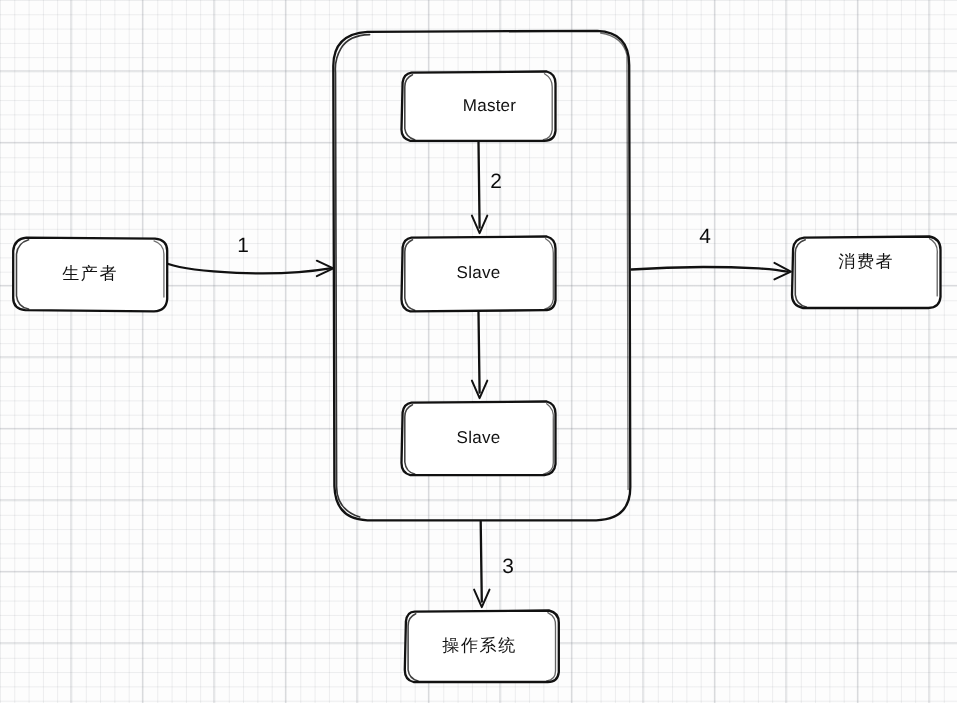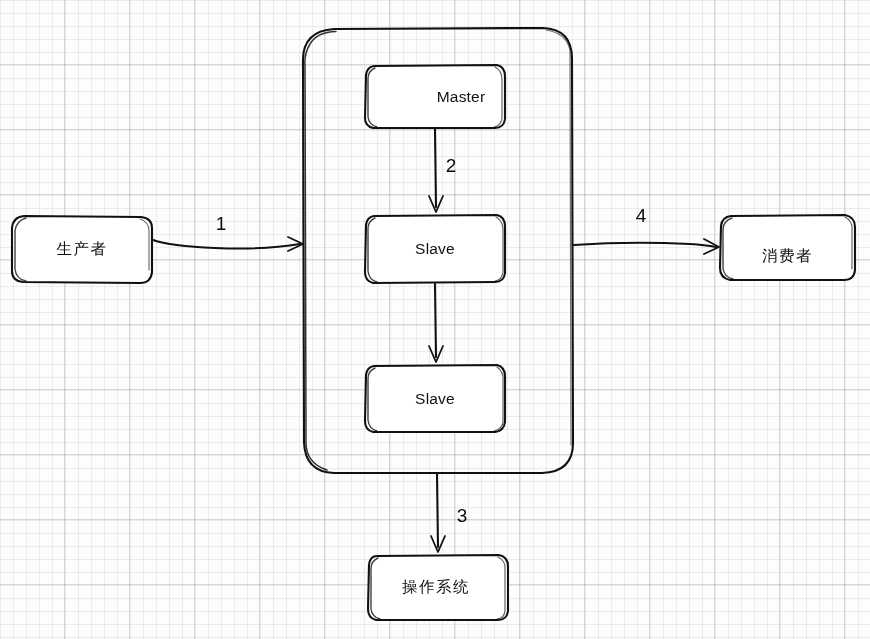--- a/index.html
+++ b/index.html
@@ -121,7 +121,7 @@
 
   <div class="nodeLabel cjk" style="left:12px;top:216px;width:140px;height:67px;border-radius:23px;">生产者</div>
 
-  <div class="nodeLabel latin" style="left:365px;top:65px;width:160px;height:63px;padding-left:16px;">Master</div>
+  <div class="nodeLabel latin" style="left:365px;top:65px;width:160px;height:63px;">Master</div>
 
   <div class="nodeLabel latin" style="left:365px;top:215px;width:140px;height:68px;">Slave</div>
 

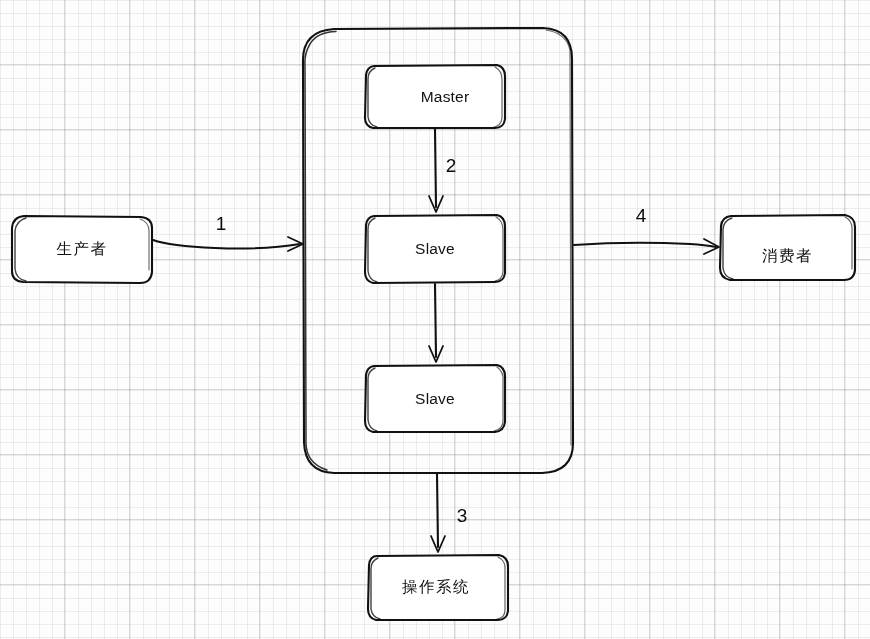--- a/index.html
+++ b/index.html
@@ -127,7 +127,7 @@
 
   <div class="nodeLabel latin" style="left:365px;top:365px;width:140px;height:67px;">Slave</div>
 
-  <div class="nodeLabel cjk" style="left:720px;top:224px;width:135px;height:65px;border-radius:21px;">消费者</div>
+  <div class="nodeLabel cjk" style="left:720px;top:206px;width:135px;height:65px;border-radius:21px;">消费者</div>
 
   <div class="nodeLabel cjk" style="left:368px;top:555px;width:136px;height:65px;">操作系统</div>
 

